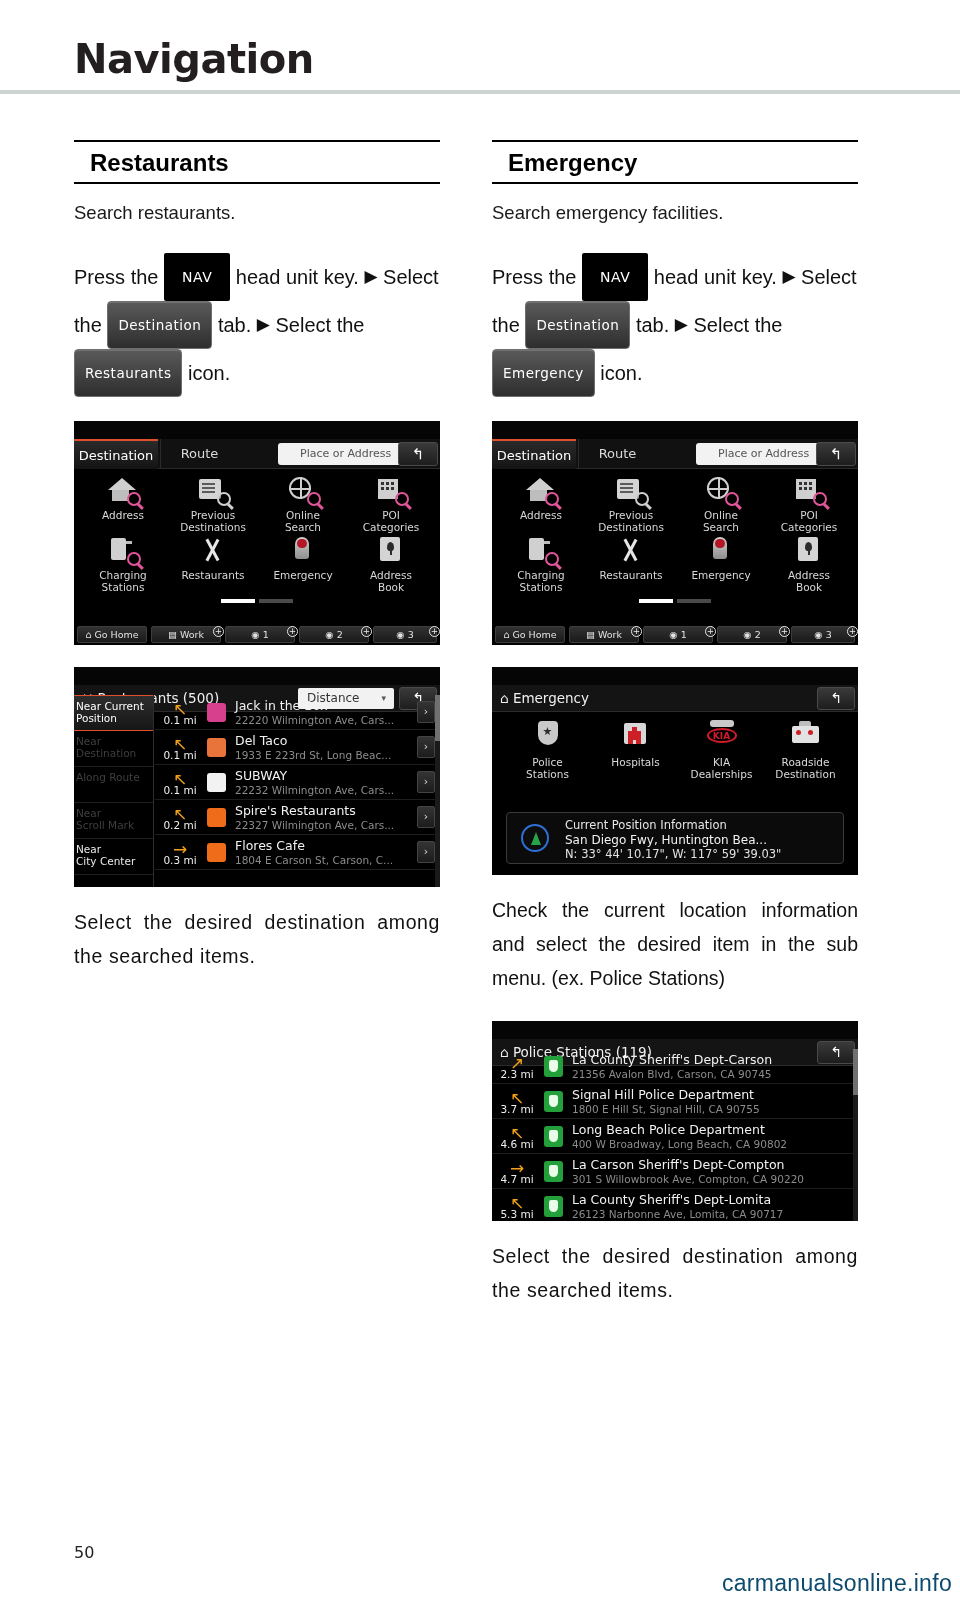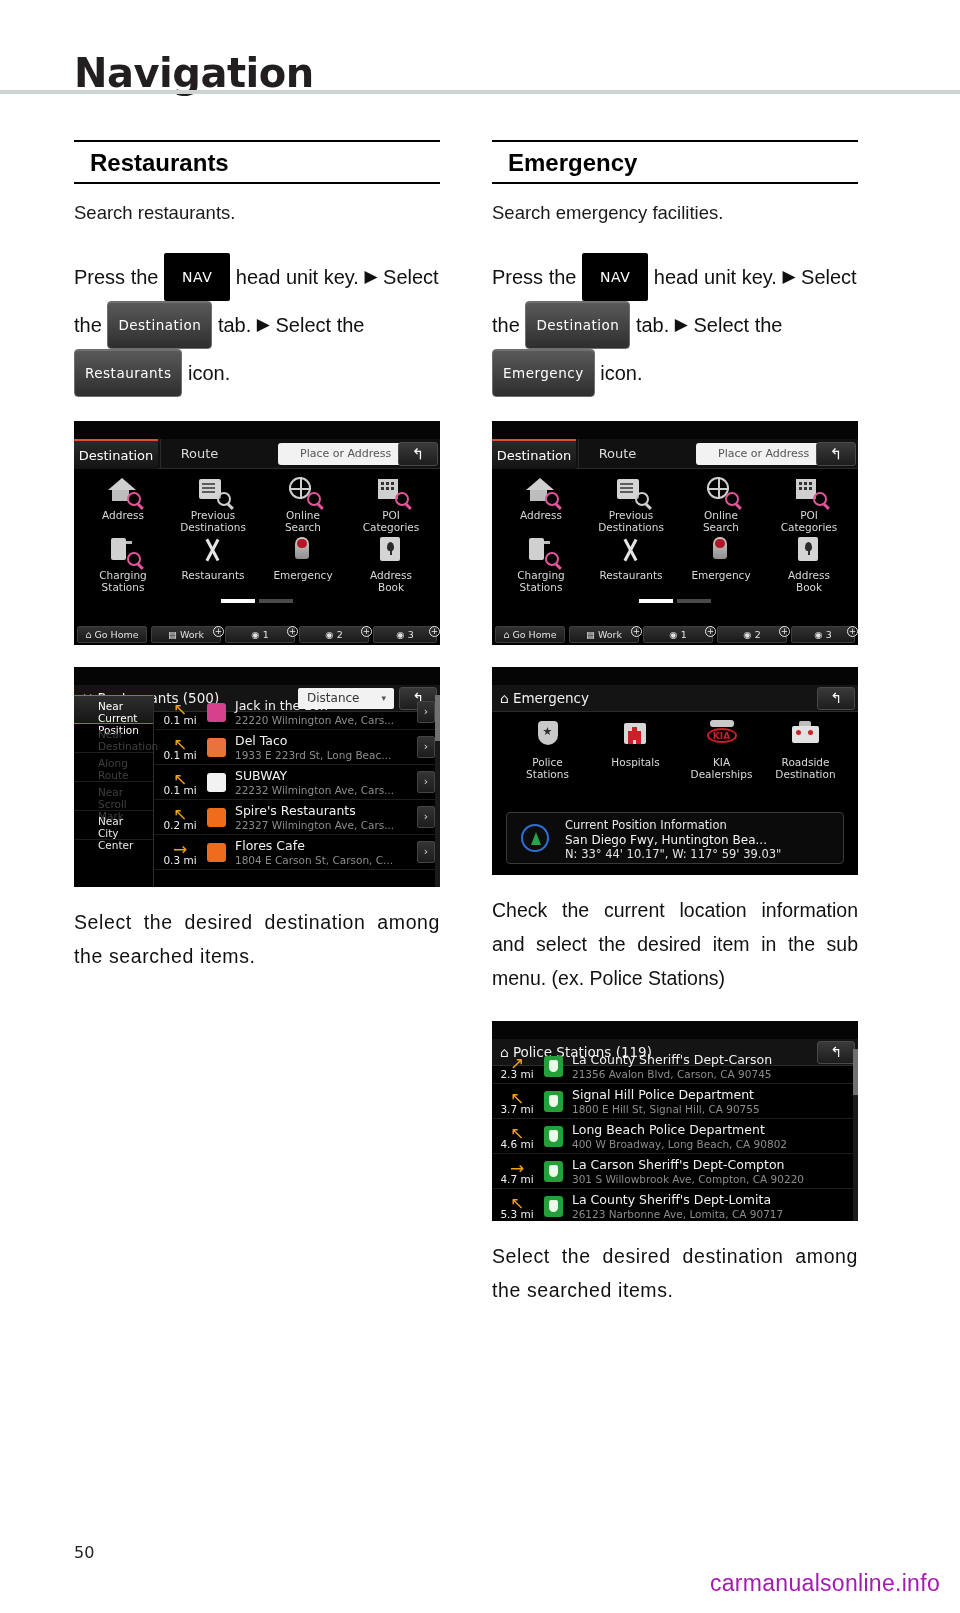--- a/index.html
+++ b/index.html
@@ -14,7 +14,7 @@
 
   
   .page-header {
-    position: absolute; left: 0; top: 14px; width: 960px; height: 106px;
+    position: absolute; left: 0; top: 0; width: 960px; height: 106px;
   }
   .page-header .title {
     position: absolute; left: 74px; top: 36px;

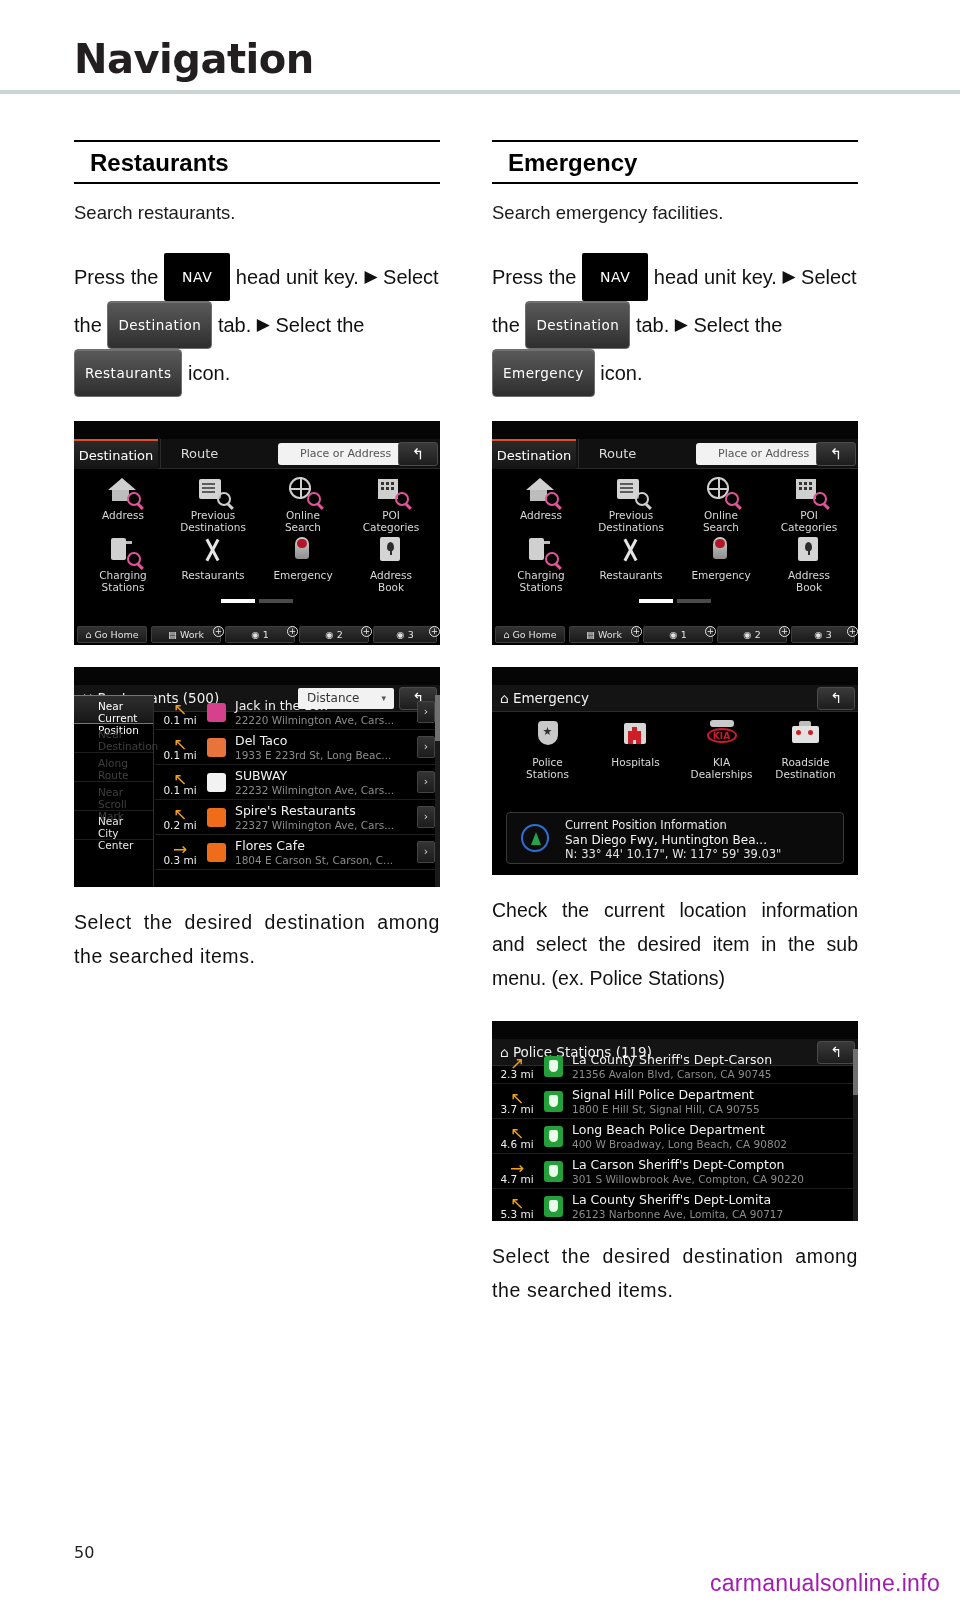--- a/index.html
+++ b/index.html
@@ -188,7 +188,7 @@
   }
 
   .sidecol { position:absolute; left:0; top:28px; width:80px; bottom:0; border-right:1px solid #2e2e2e; }
-  .sideitem { height:29px; padding:4px 6px 0 24px; font-size:10.5px; line-height:12px; color:#3f3f3f; border-bottom:1px solid #1e1e1e;}
+  .sideitem { height:36px; padding:4px 6px 0 2px; font-size:10.5px; line-height:12px; color:#3f3f3f; border-bottom:1px solid #1e1e1e;}
   .sideitem.active { color:#fff; background:linear-gradient(#2e2e2e,#161616); border-top:1px solid #e0502a; border-bottom:1px solid #e0502a;}
   .sideitem.near { color:#e9e9e9; }
 

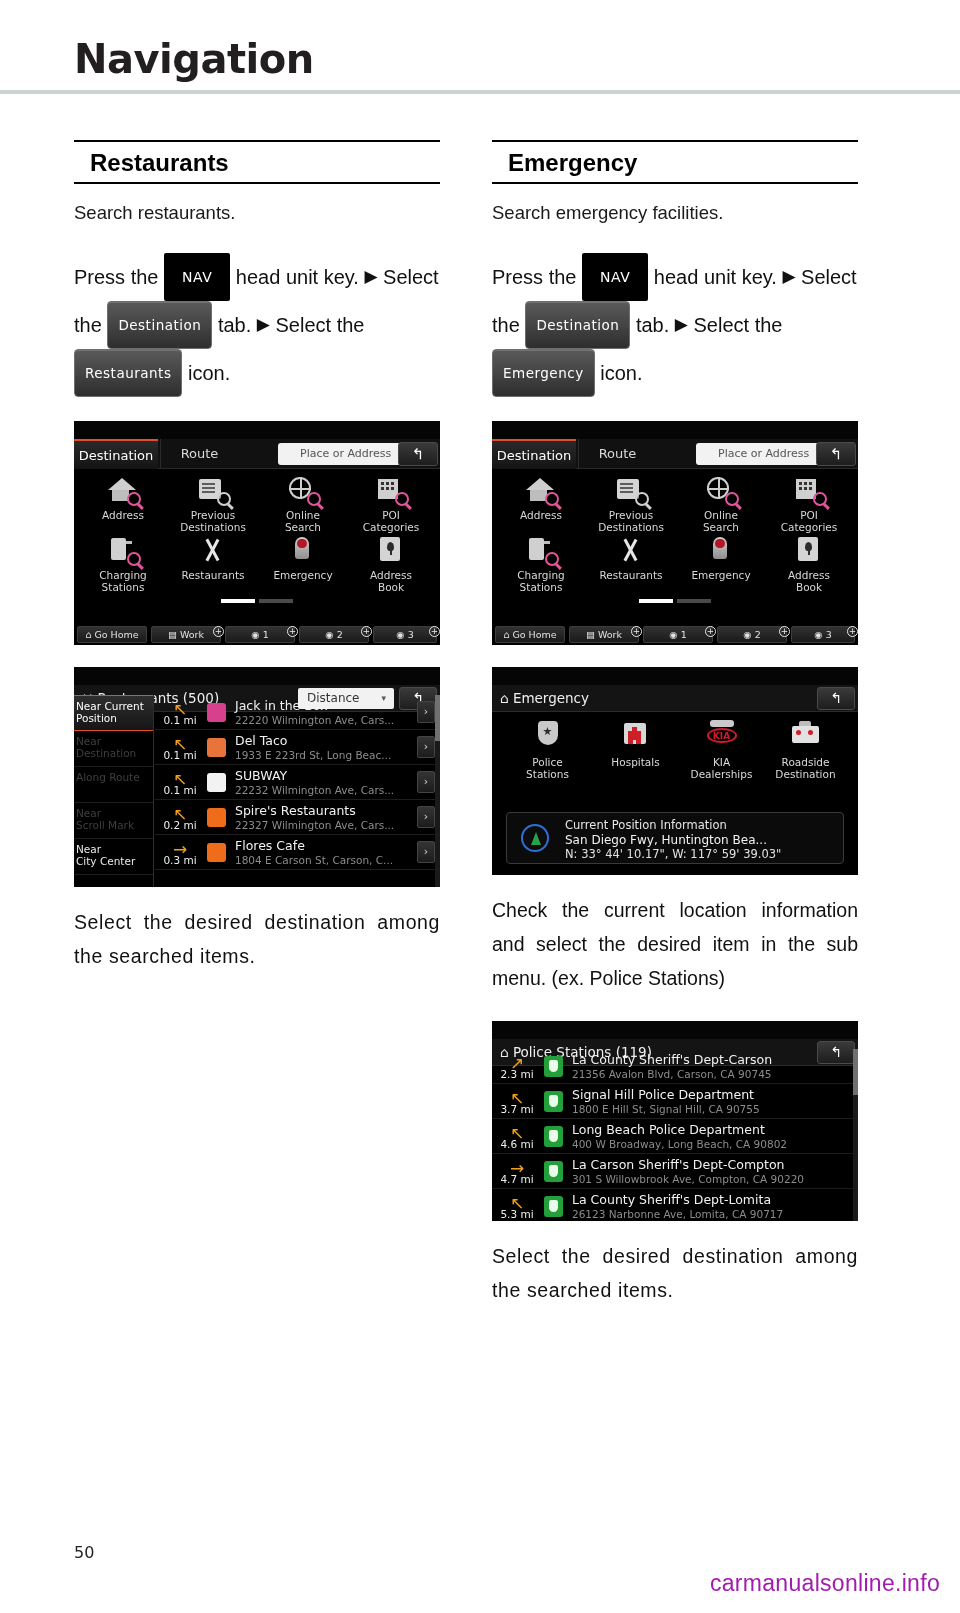--- a/index.html
+++ b/index.html
@@ -248,7 +248,7 @@
   
   .pageno { position:absolute; left:74px; top:1543px; font-size:16px; color:#222; font-family:"DejaVu Sans", sans-serif;}
   .watermark {
-    position:absolute; right:20px; top:1570px; font-size:23px; color:#a21caf;
+    position:absolute; right:8px; top:1570px; font-size:23px; color:#0c4a6e;
     font-family:"Liberation Sans", sans-serif; letter-spacing:.3px;
   }
 </style>

